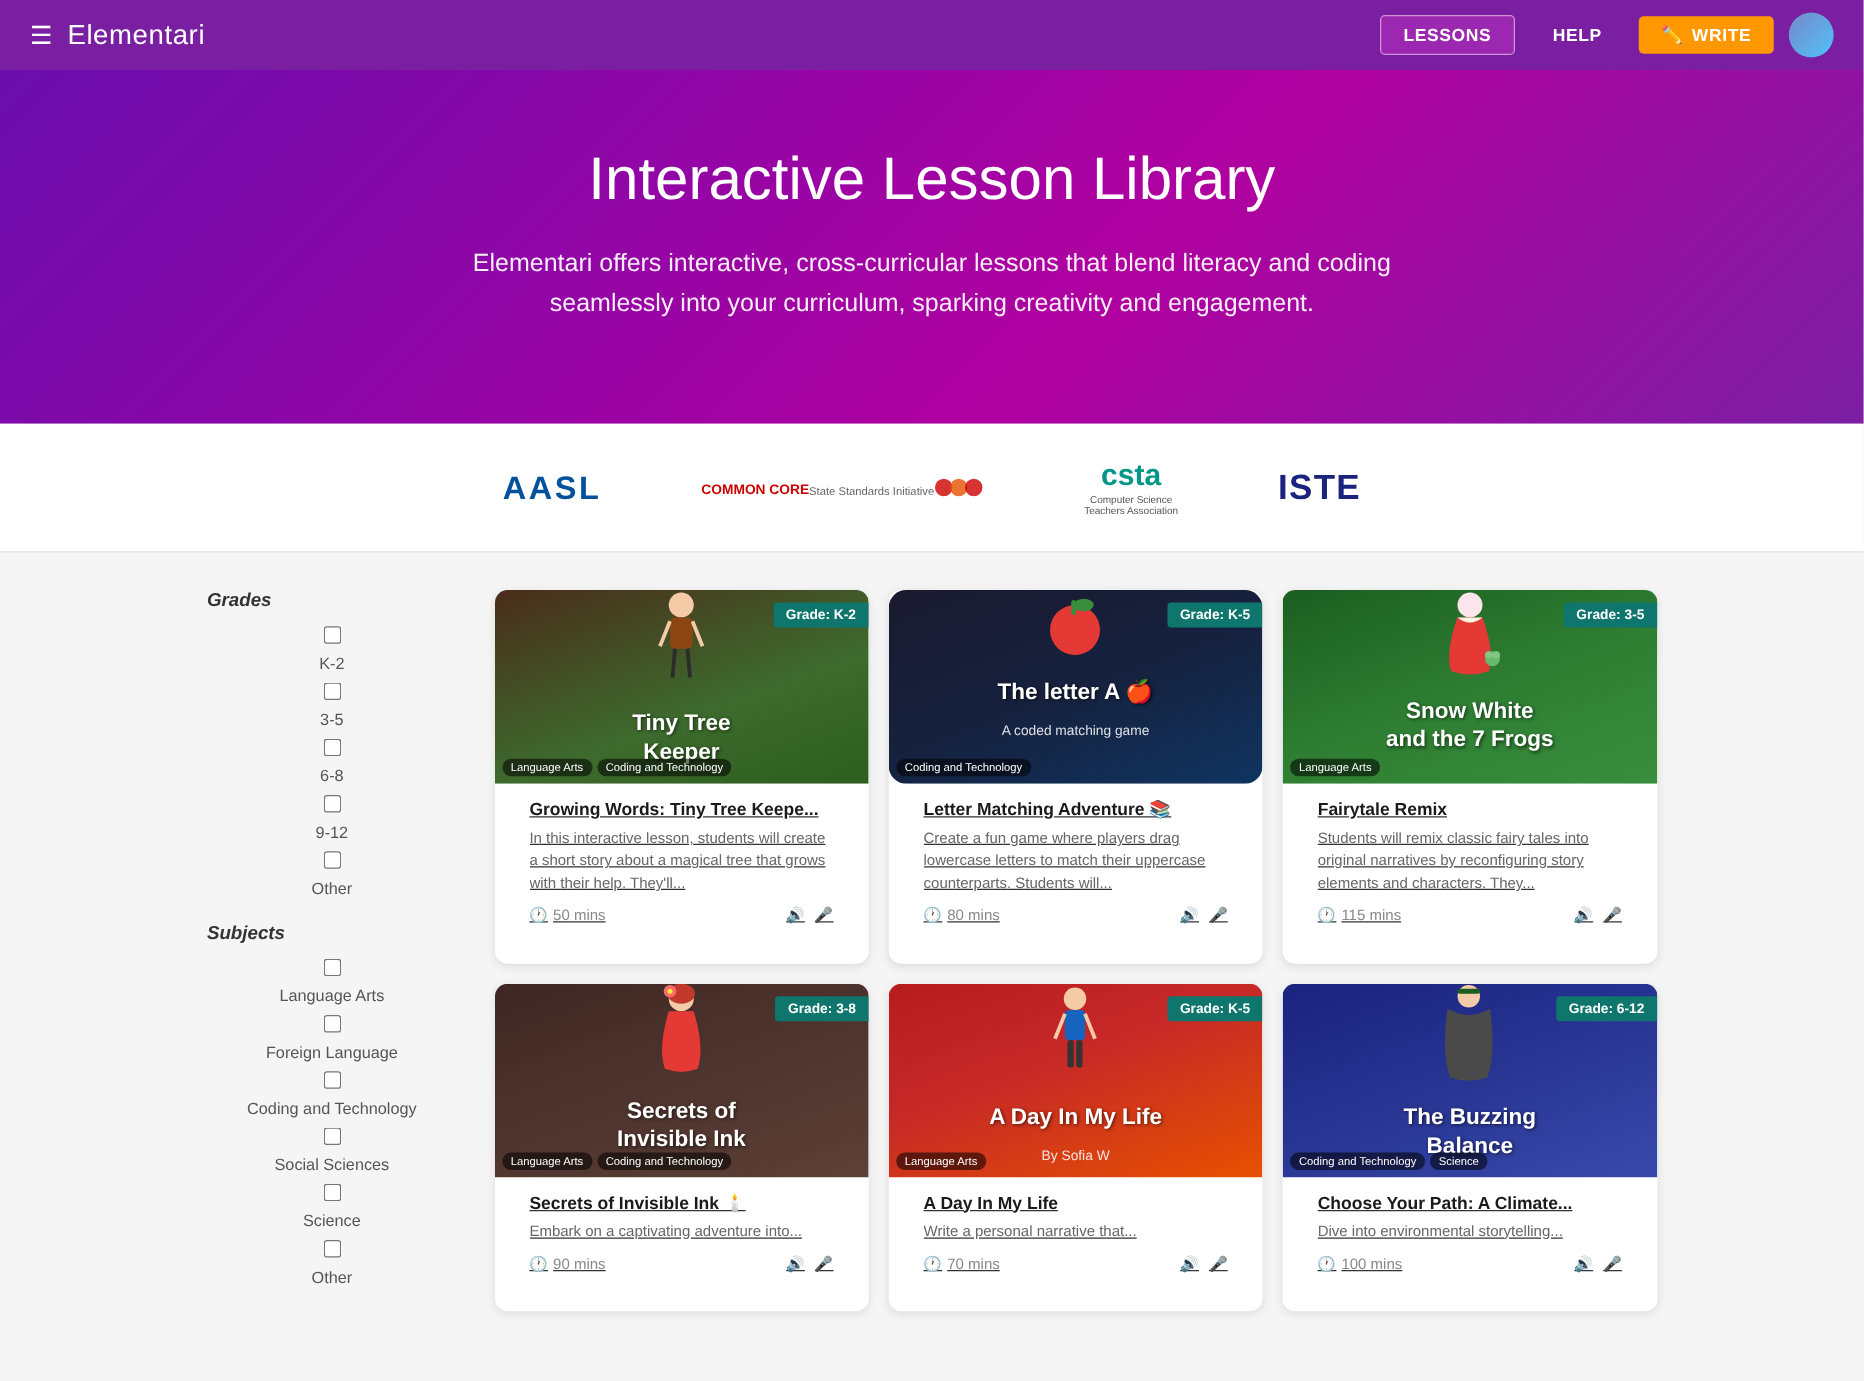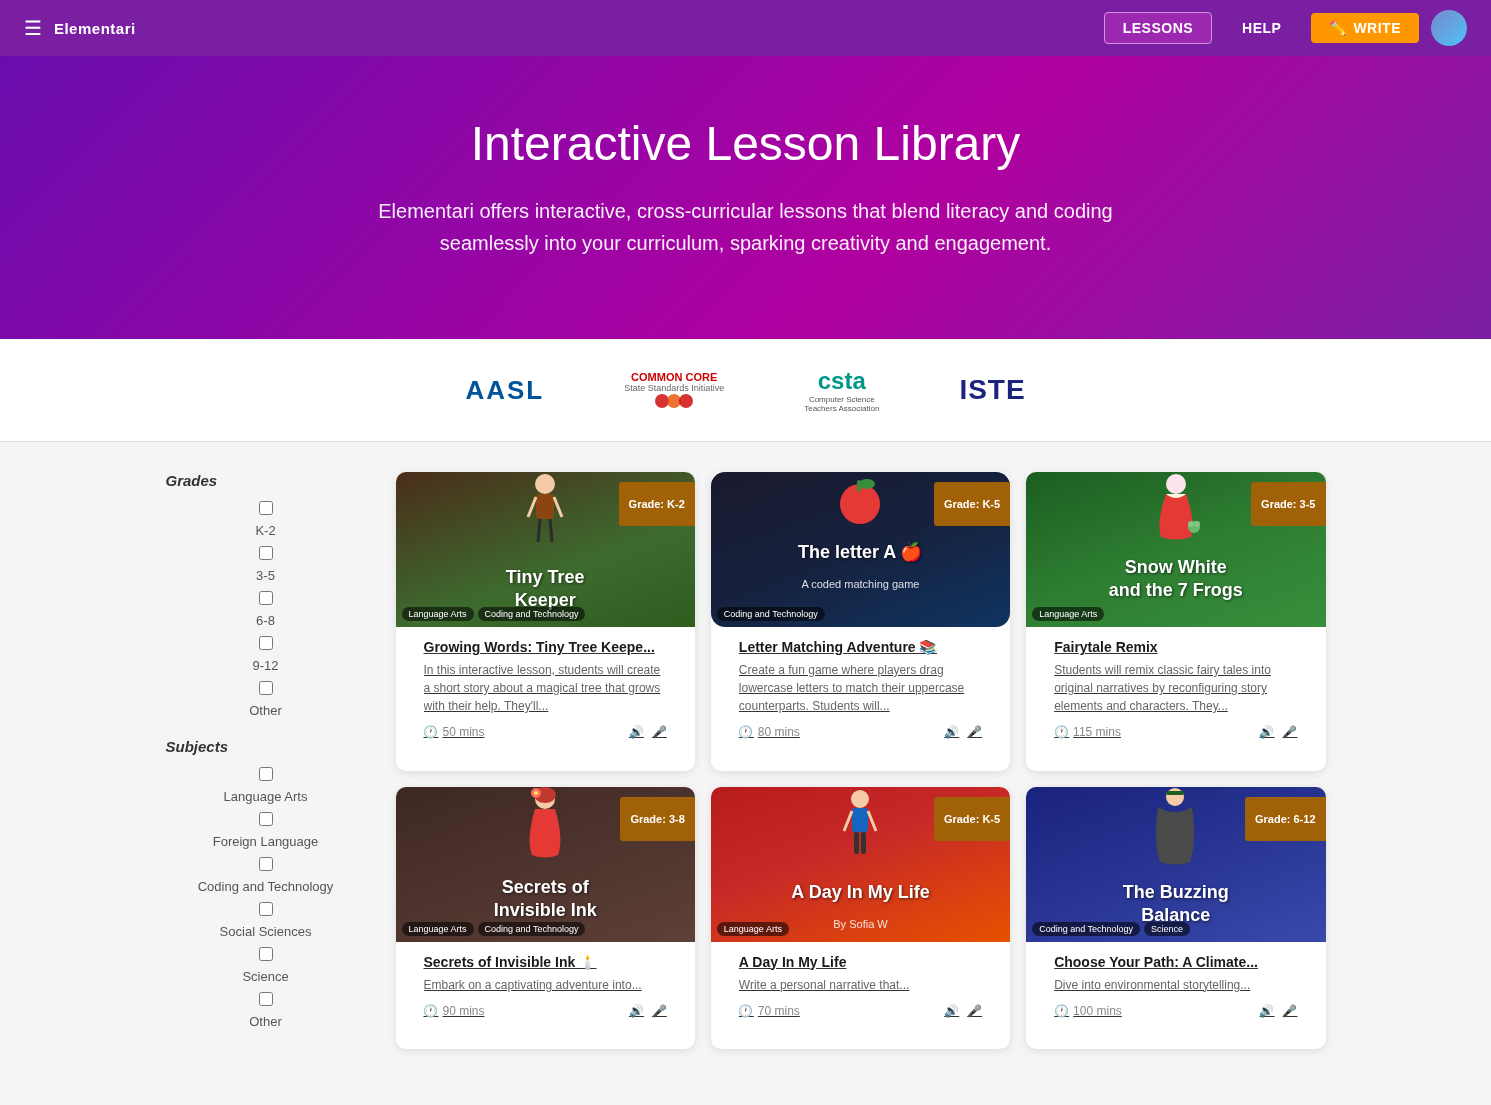--- a/index.html
+++ b/index.html
@@ -18,7 +18,7 @@
     }
     .navbar-left { display: flex; align-items: center; gap: 12px; }
     .hamburger-icon { color: white; font-size: 20px; cursor: pointer; }
-    .brand-name { color: white; font-size: 15px; font-weight: bold; letter-spacing: 0.5px; }
+    .brand-name { color: white; font-size: 22px; font-weight: normal; letter-spacing: 0.5px; }
     .navbar-right { display: flex; align-items: center; gap: 12px; padding-left: 26px; }
     .nav-btn {
       padding: 7px 18px;

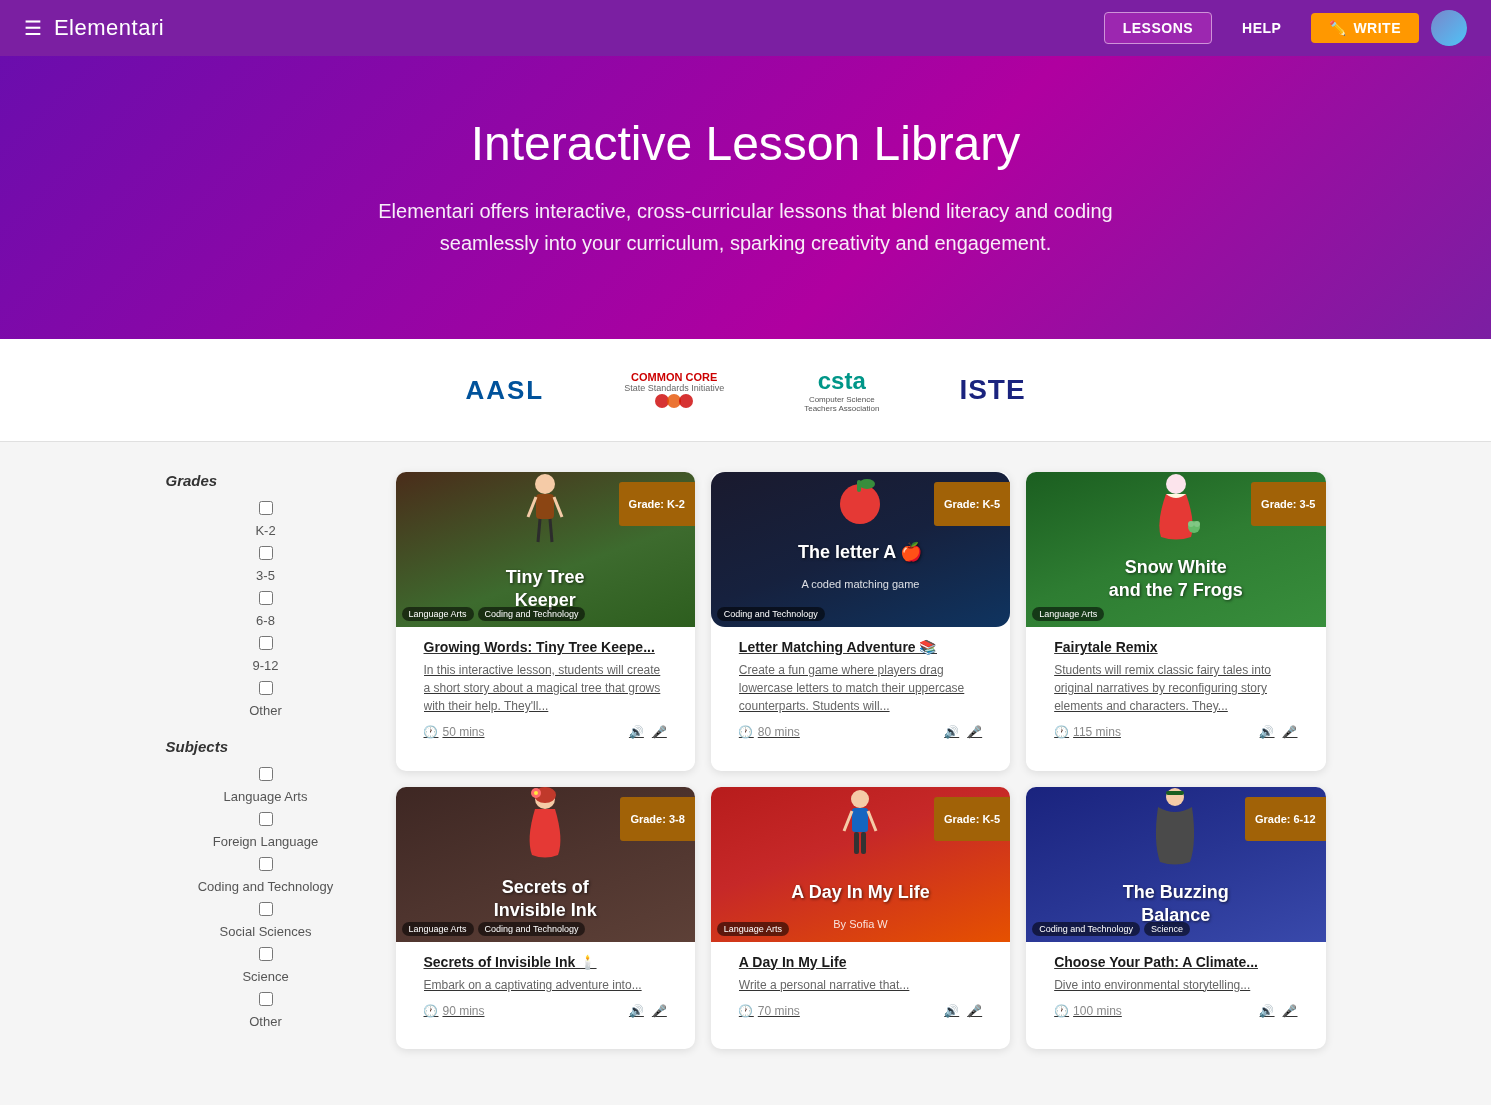--- a/index.html
+++ b/index.html
@@ -68,7 +68,7 @@
     }
     .logo-item { display: flex; align-items: center; }
     .logo-aasl { font-size: 26px; font-weight: 900; color: #00529b; letter-spacing: 2px; }
-    .logo-cc { display: flex; flex-direction: column; align-items: center; }
+    .logo-cc { display: flex; flex-direction: row; align-items: flex-end; }
     .logo-cc-top { font-size: 11px; color: #cc0000; font-weight: 700; }
     .logo-cc-bottom { font-size: 9px; color: #666; text-align: center; }
     .logo-csta-sub { font-size: 8px; color: #555; display: block; text-align: center; }

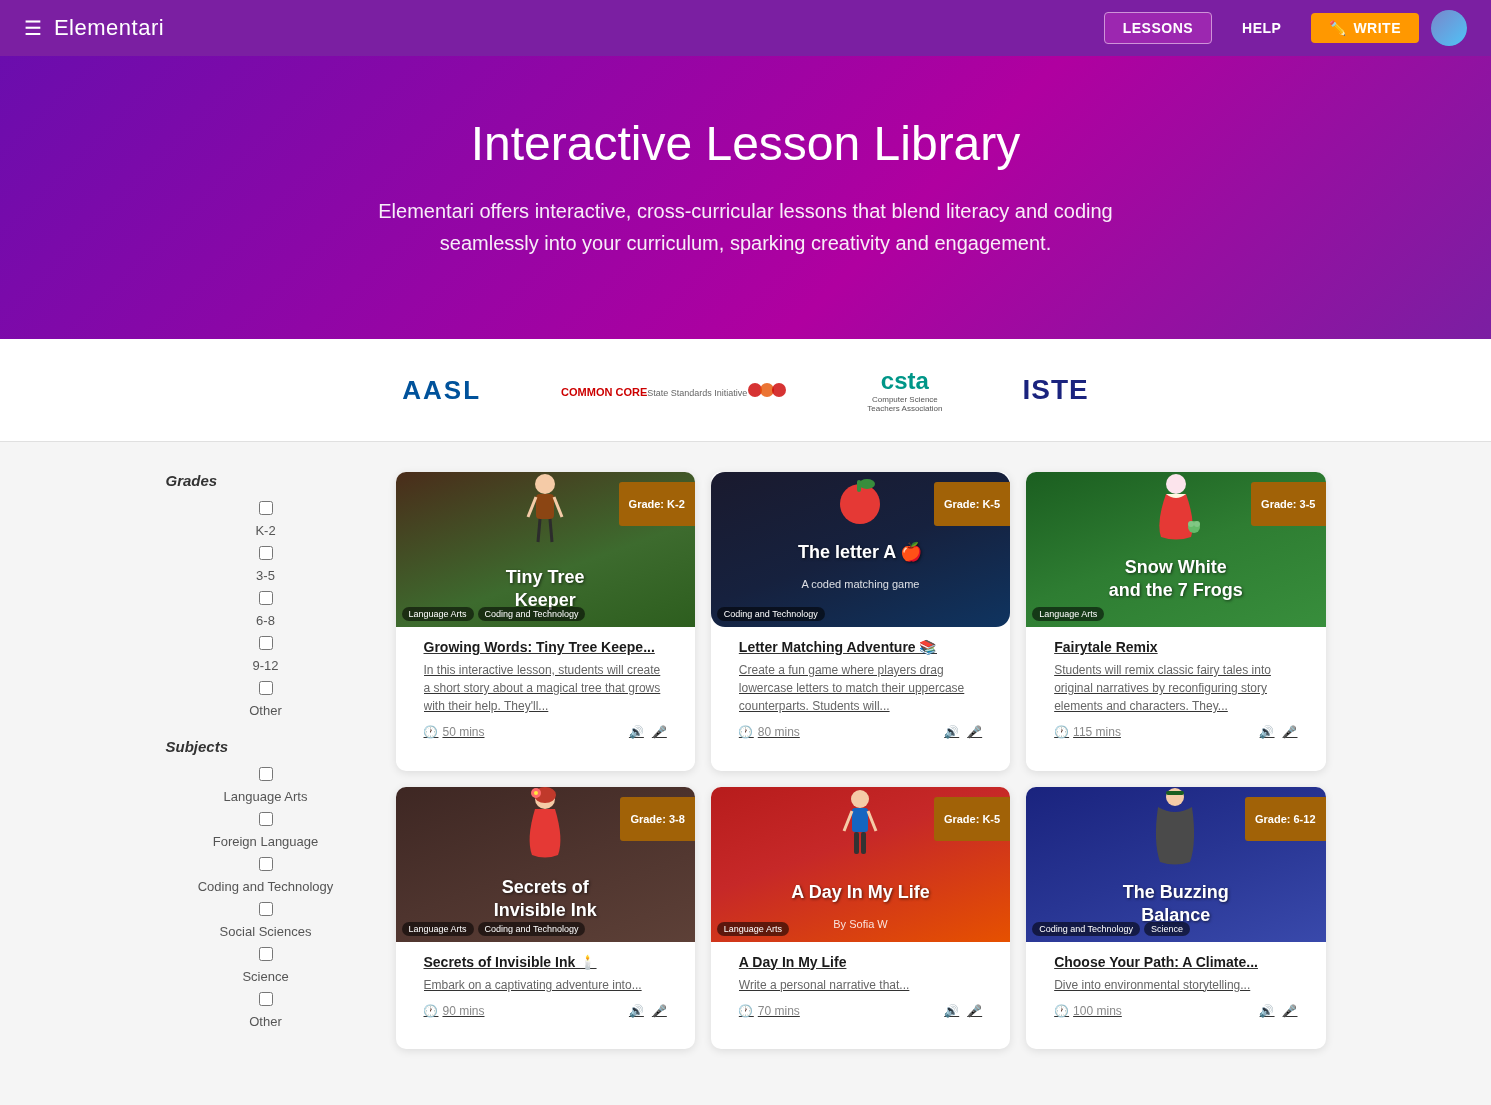--- a/index.html
+++ b/index.html
@@ -129,11 +129,11 @@
       position: absolute;
       top: 10px;
       right: 0;
-      background: #a16207;
+      background: #0f766e;
       color: white;
       font-size: 11px;
       font-weight: 700;
-      padding: 16px 10px;
+      padding: 4px 10px;
       border-radius: 3px 0 0 3px;
       z-index: 2;
       margin-left: 24px;

